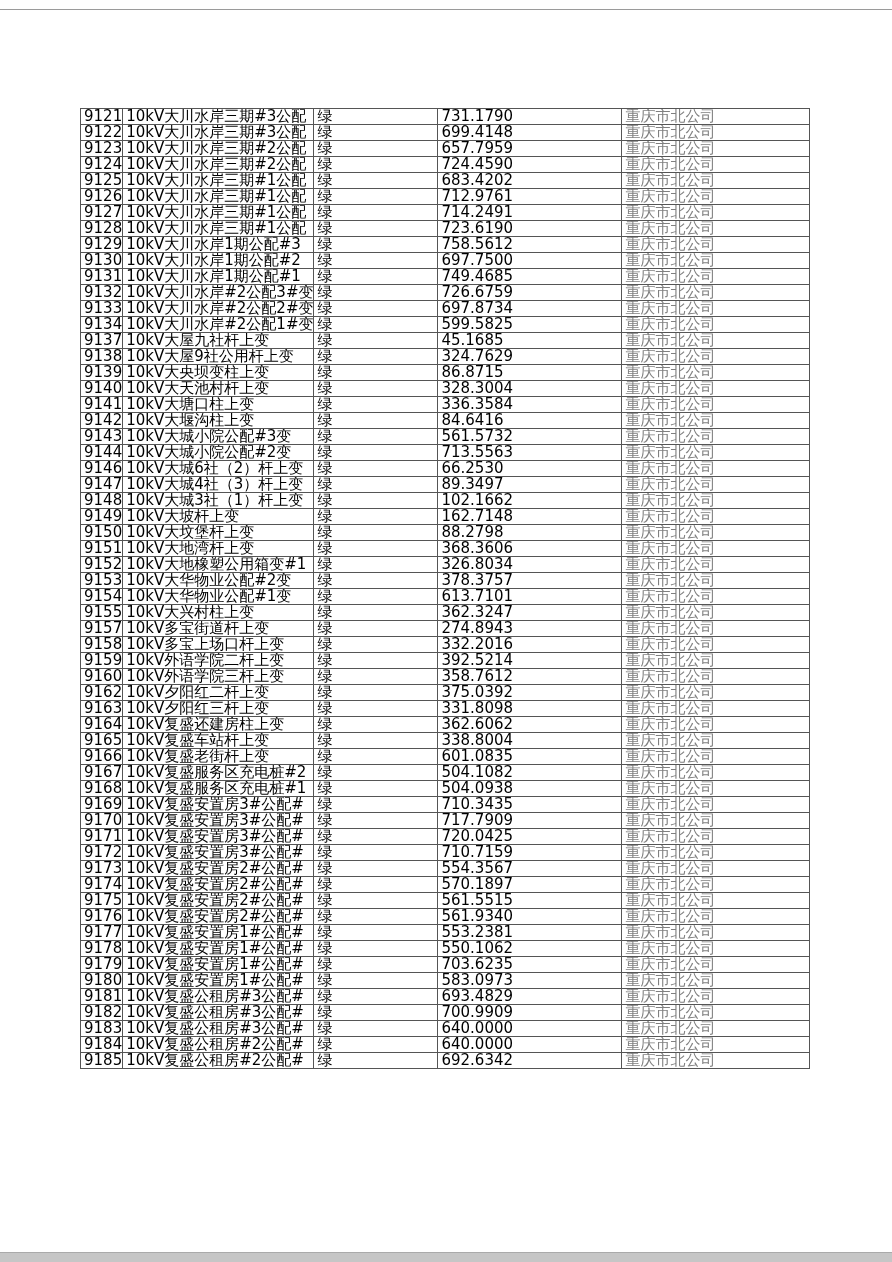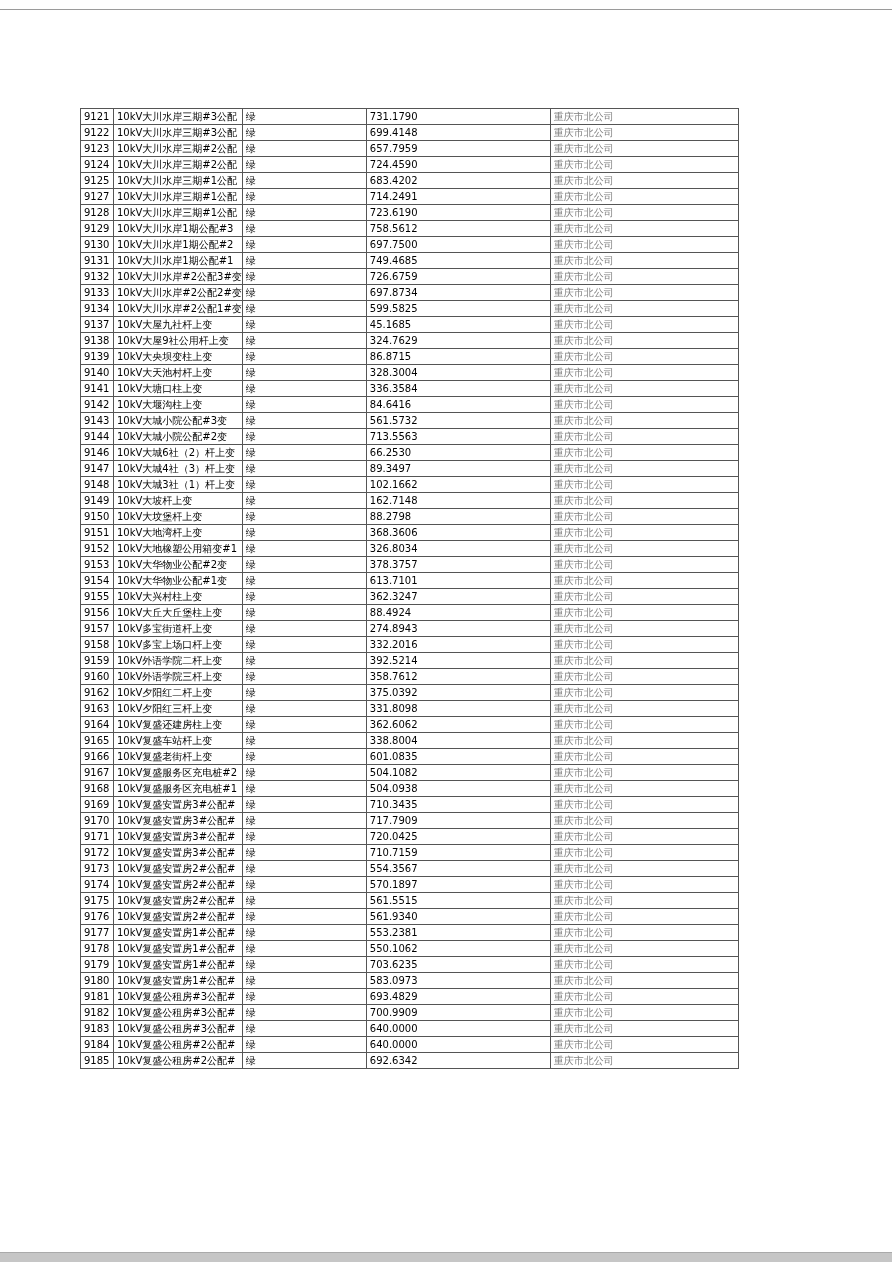--- a/index.html
+++ b/index.html
@@ -16,7 +16,7 @@
   }
   table.grid{
     border-collapse:collapse;table-layout:fixed;
-    font-size:10px;
+    font-size:15px;
   }
   table.grid td{
     border:1px solid #555;

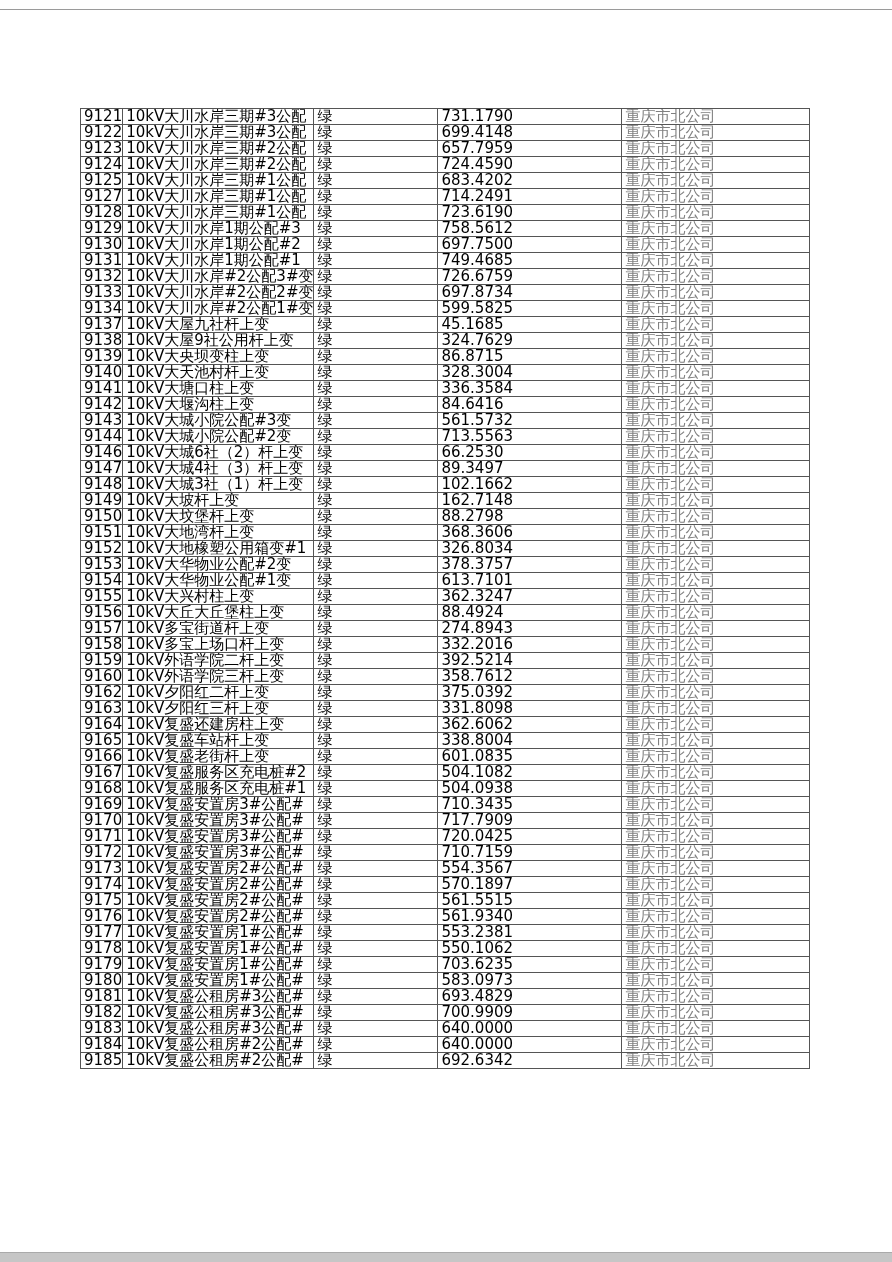--- a/index.html
+++ b/index.html
@@ -81,6 +81,13 @@
           <td class="c-company">重庆市北公司</td>
         </tr>
         <tr>
+          <td class="c-id">9126</td>
+          <td class="c-name">10kV大川水岸三期#1公配</td>
+          <td class="c-status">绿</td>
+          <td class="c-value">712.9761</td>
+          <td class="c-company">重庆市北公司</td>
+        </tr>
+        <tr>
           <td class="c-id">9127</td>
           <td class="c-name">10kV大川水岸三期#1公配</td>
           <td class="c-status">绿</td>

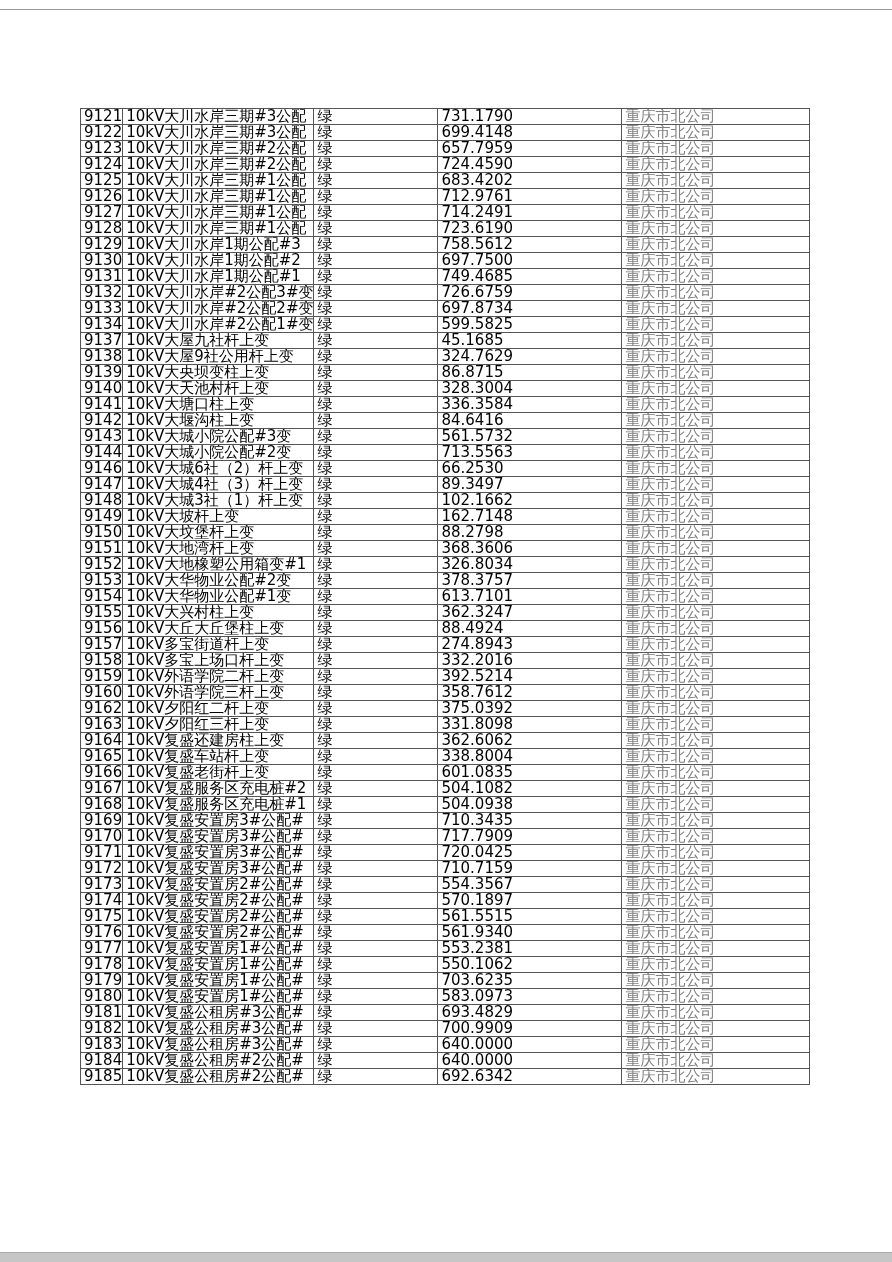--- a/index.html
+++ b/index.html
@@ -270,13 +270,6 @@
           <td class="c-company">重庆市北公司</td>
         </tr>
         <tr>
-          <td class="c-id">9156</td>
-          <td class="c-name">10kV大丘大丘堡柱上变</td>
-          <td class="c-status">绿</td>
-          <td class="c-value">88.4924</td>
-          <td class="c-company">重庆市北公司</td>
-        </tr>
-        <tr>
           <td class="c-id">9157</td>
           <td class="c-name">10kV多宝街道杆上变</td>
           <td class="c-status">绿</td>

